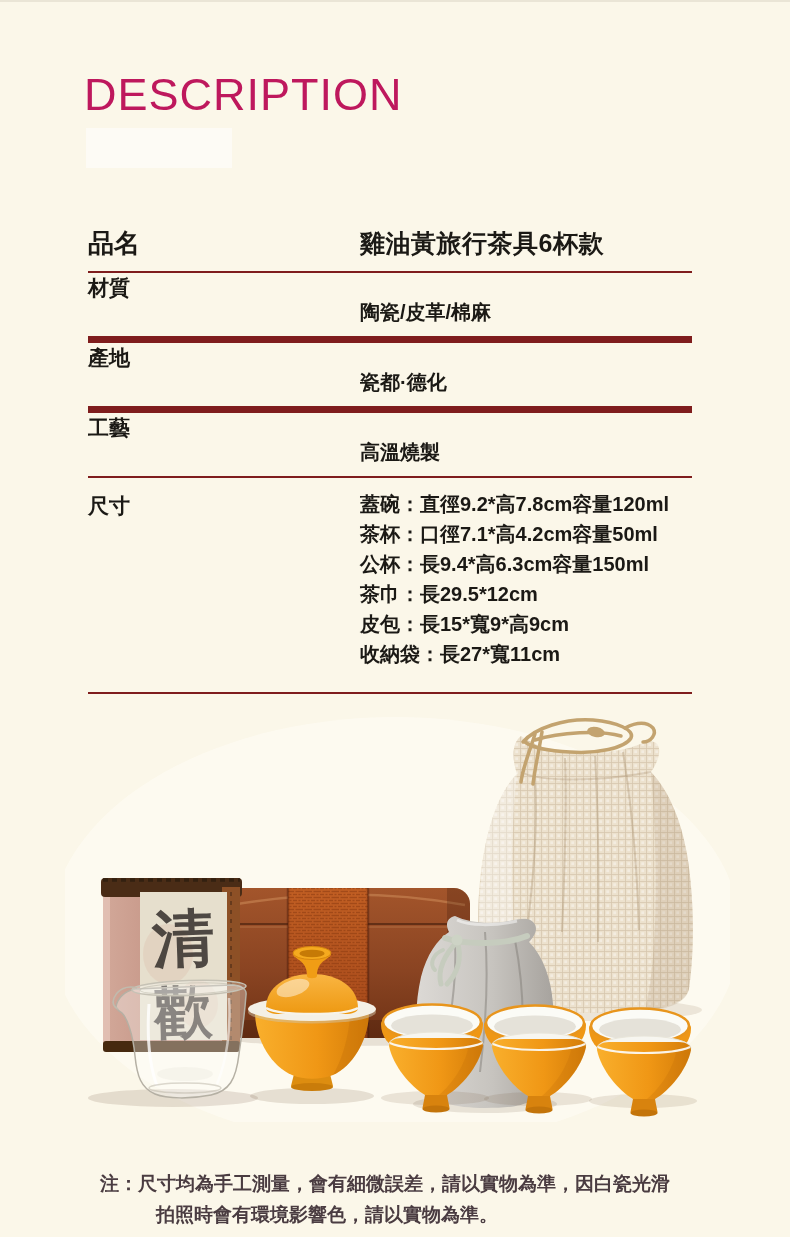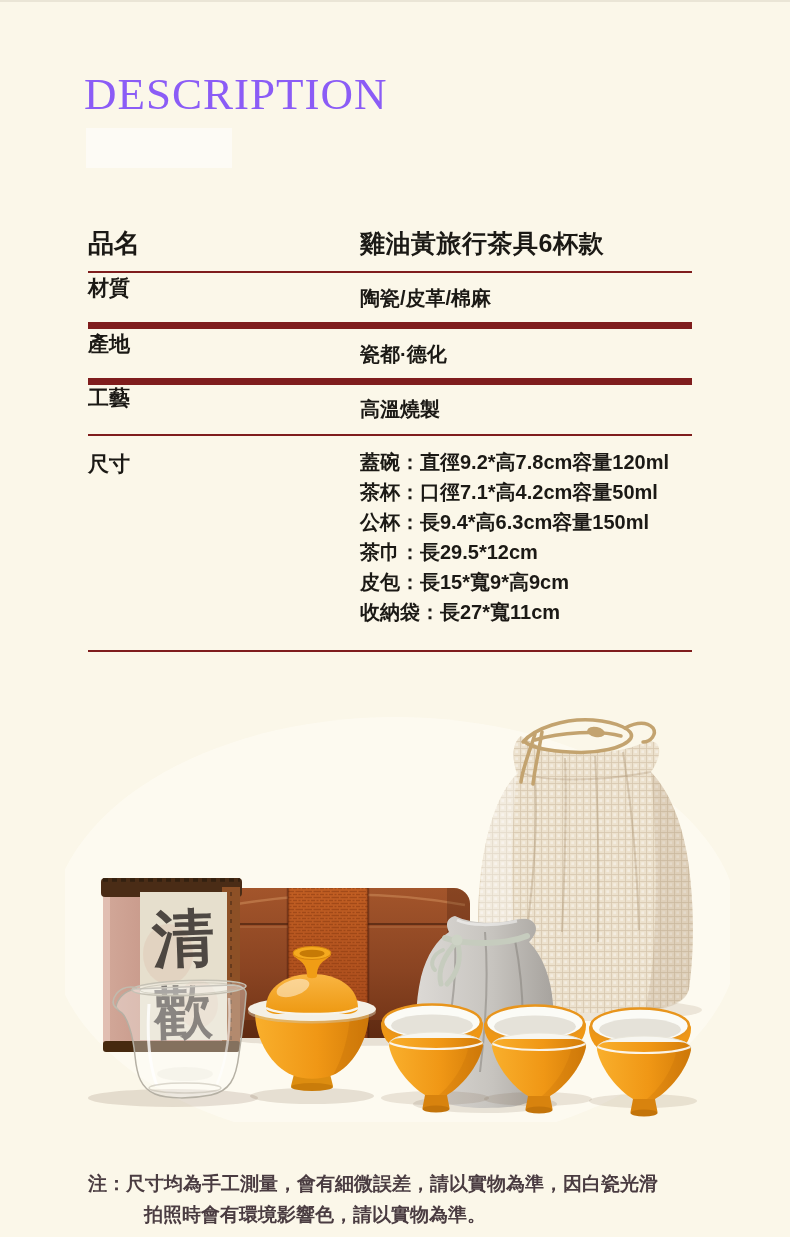--- a/index.html
+++ b/index.html
@@ -10,8 +10,8 @@
   .top-edge{position:absolute;left:0;top:0;width:790px;height:2px;
        background:rgba(90,75,45,.10);}
   .page-title{position:absolute;left:84px;top:72px;
-       font-family:Liberation Serif, serif;
-       font-size:45px;line-height:45px;font-weight:400;color:#8b5cf6;
+       font-family:Liberation Sans, sans-serif;
+       font-size:45px;line-height:45px;font-weight:400;color:#be185d;
        letter-spacing:1px;white-space:nowrap;}
   .watermark-box{position:absolute;left:86px;top:128px;width:146px;height:40px;
        background:rgba(255,255,255,.55);}

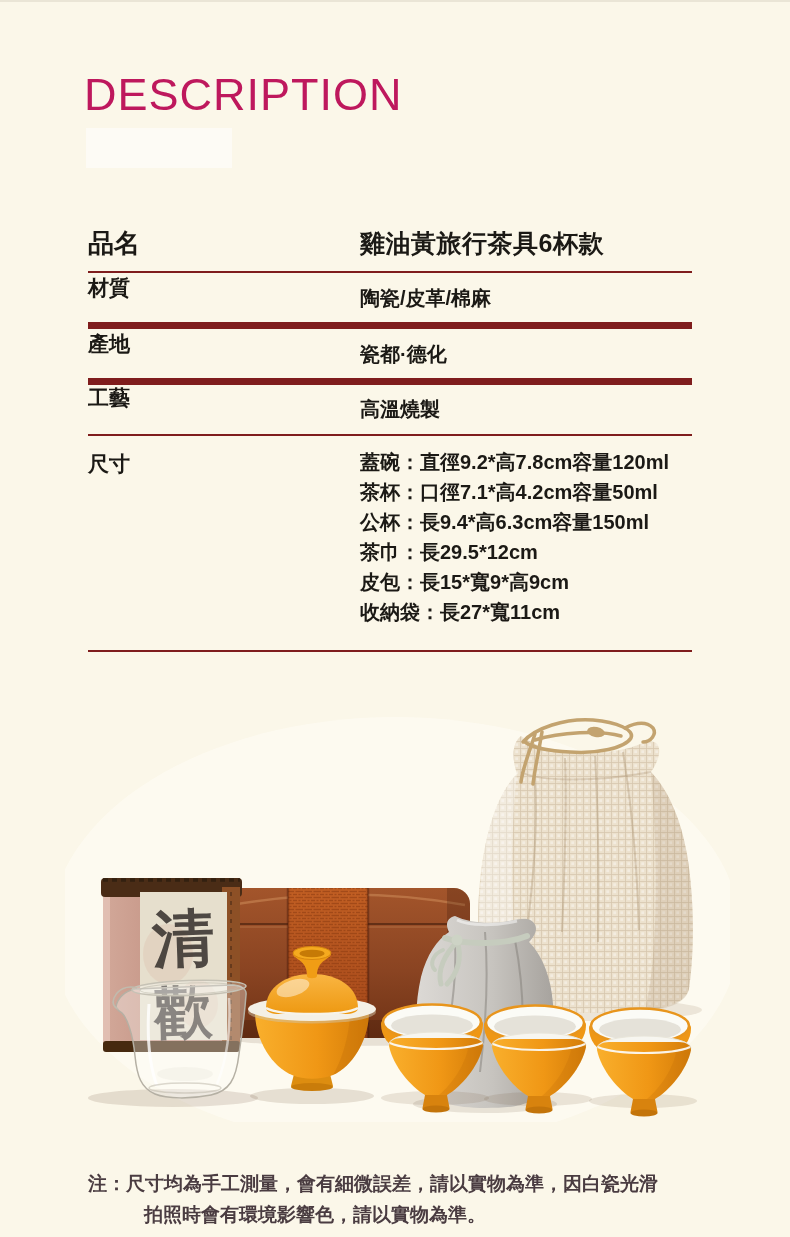--- a/index.html
+++ b/index.html
@@ -24,7 +24,7 @@
   .r1 .slabel{font-size:26px;line-height:30px;padding:8px 0 6px;}
   .r1 .svalue{font-size:25px;line-height:30px;padding:8px 0 13px;letter-spacing:.5px;}
   .r2 .slabel,.r3 .slabel,.r4 .slabel{font-size:21px;line-height:29px;padding:0 0 9px;}
-  .r2 .svalue,.r3 .svalue,.r4 .svalue{font-size:20px;line-height:29px;padding:11px 0 9px;}
+  .r2 .svalue,.r3 .svalue,.r4 .svalue{font-size:20px;line-height:29px;padding:25px 0 9px;}
   .r4{border-bottom-width:2px;font-family:Liberation Mono, monospace;}
   .r5{border-bottom-width:2px;}
   .r5 .slabel{font-size:21px;line-height:29px;padding:13px 0 8px;}

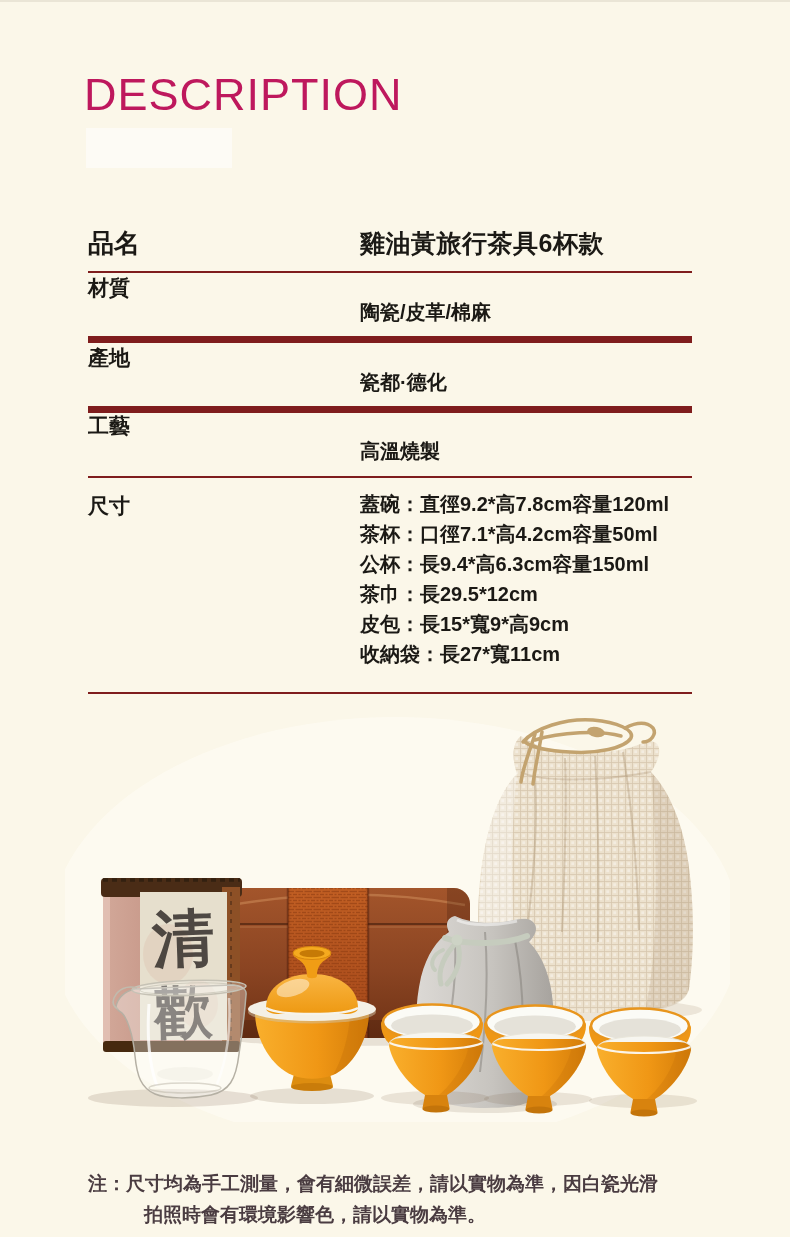--- a/index.html
+++ b/index.html
@@ -25,7 +25,7 @@
   .r1 .svalue{font-size:25px;line-height:30px;padding:8px 0 13px;letter-spacing:.5px;}
   .r2 .slabel,.r3 .slabel,.r4 .slabel{font-size:21px;line-height:29px;padding:0 0 9px;}
   .r2 .svalue,.r3 .svalue,.r4 .svalue{font-size:20px;line-height:29px;padding:25px 0 9px;}
-  .r4{border-bottom-width:2px;font-family:Liberation Mono, monospace;}
+  .r4{border-bottom-width:2px;}
   .r5{border-bottom-width:2px;}
   .r5 .slabel{font-size:21px;line-height:29px;padding:13px 0 8px;}
   .r5 .dims{flex:1;padding:11px 0 23px;}

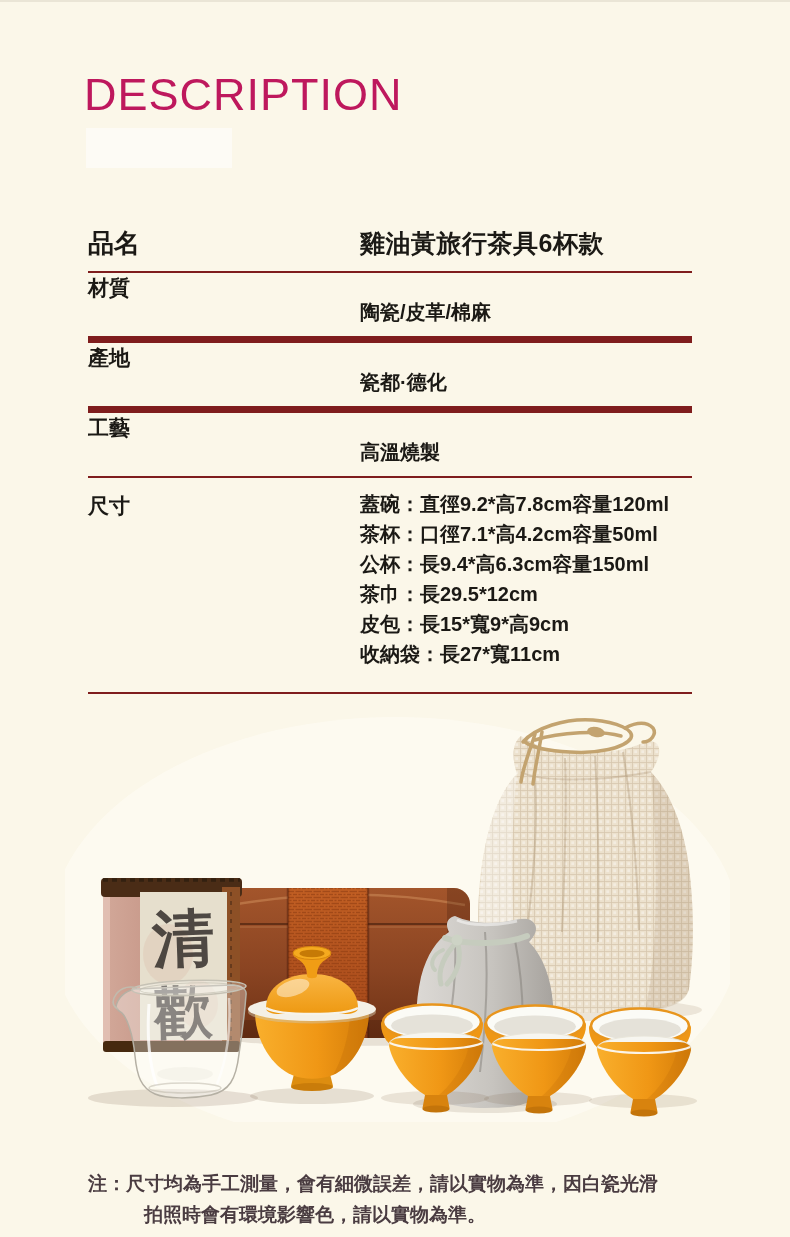--- a/index.html
+++ b/index.html
@@ -33,7 +33,7 @@
   
   .product-photo{position:absolute;left:65px;top:692px;width:665px;height:430px;}
   
-  .note-text{position:absolute;left:88px;top:1168px;width:640px;
+  .note-text{position:absolute;left:100px;top:1168px;width:640px;
        color:#4a3c41;font-size:19px;line-height:31px;font-weight:600;}
   .note-line2{margin-left:56px;}
 </style>

